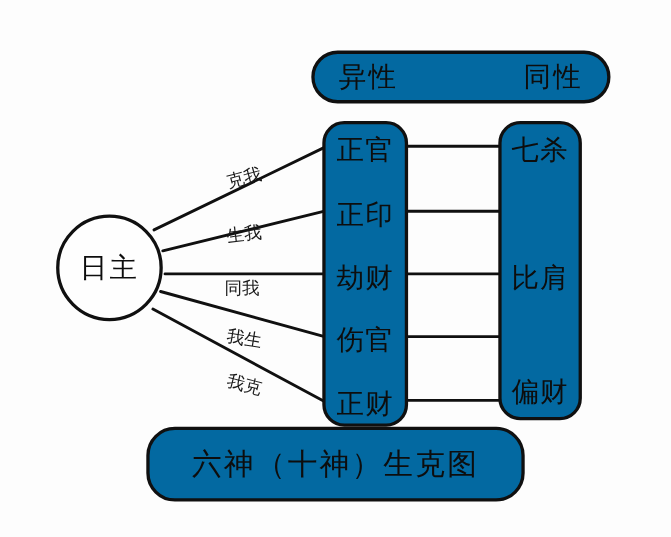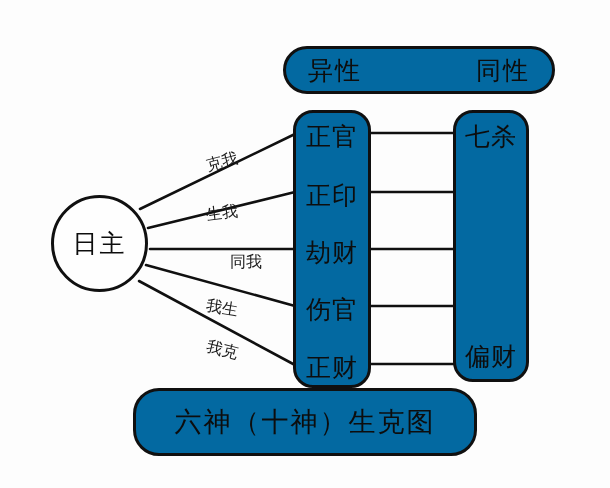--- a/index.html
+++ b/index.html
@@ -173,7 +173,7 @@
 
   <span class="relation-label" style="left:222px; top:152px; transform:translate(-50%,0) rotate(-15deg);">克我</span>
   <span class="relation-label" style="left:222px; top:203px; transform:translate(-50%,0) rotate(-7deg);">生我</span>
-  <span class="relation-label" style="left:220px; top:252px;margin-left:26px;">同我</span>
+  <span class="relation-label" style="left:220px; top:252px;">同我</span>
   <span class="relation-label" style="left:222px; top:298px; transform:translate(-50%,0) rotate(9deg);">我生</span>
   <span class="relation-label" style="left:222px; top:340px; transform:translate(-50%,0) rotate(14deg);">我克</span>
 

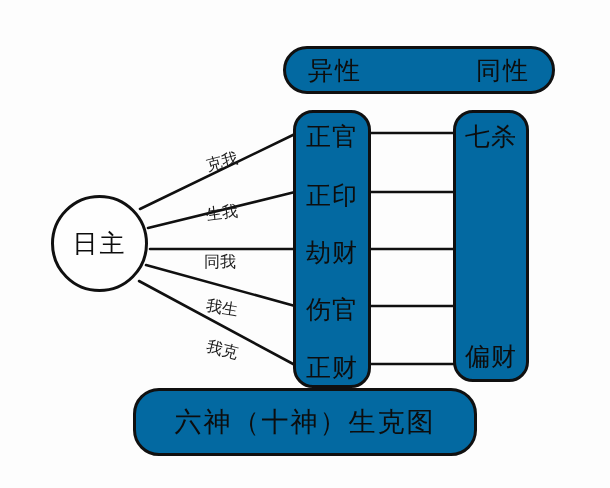--- a/index.html
+++ b/index.html
@@ -164,6 +164,7 @@
 
   <div class="rbox" id="right-column">
     <span class="col-item" style="top:23px">七杀</span>
+    <span class="col-item" style="top:139px">比肩</span>
     <span class="col-item" style="top:243px">偏财</span>
   </div>
 

